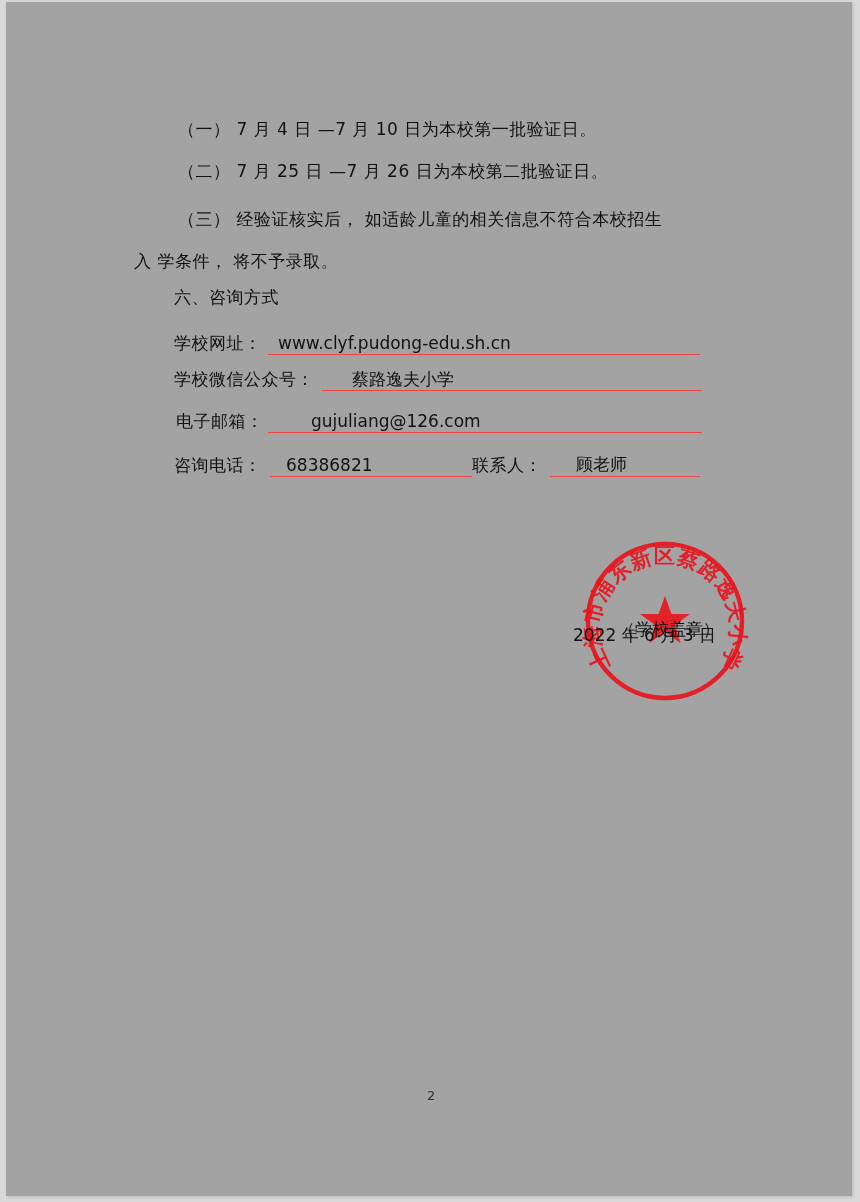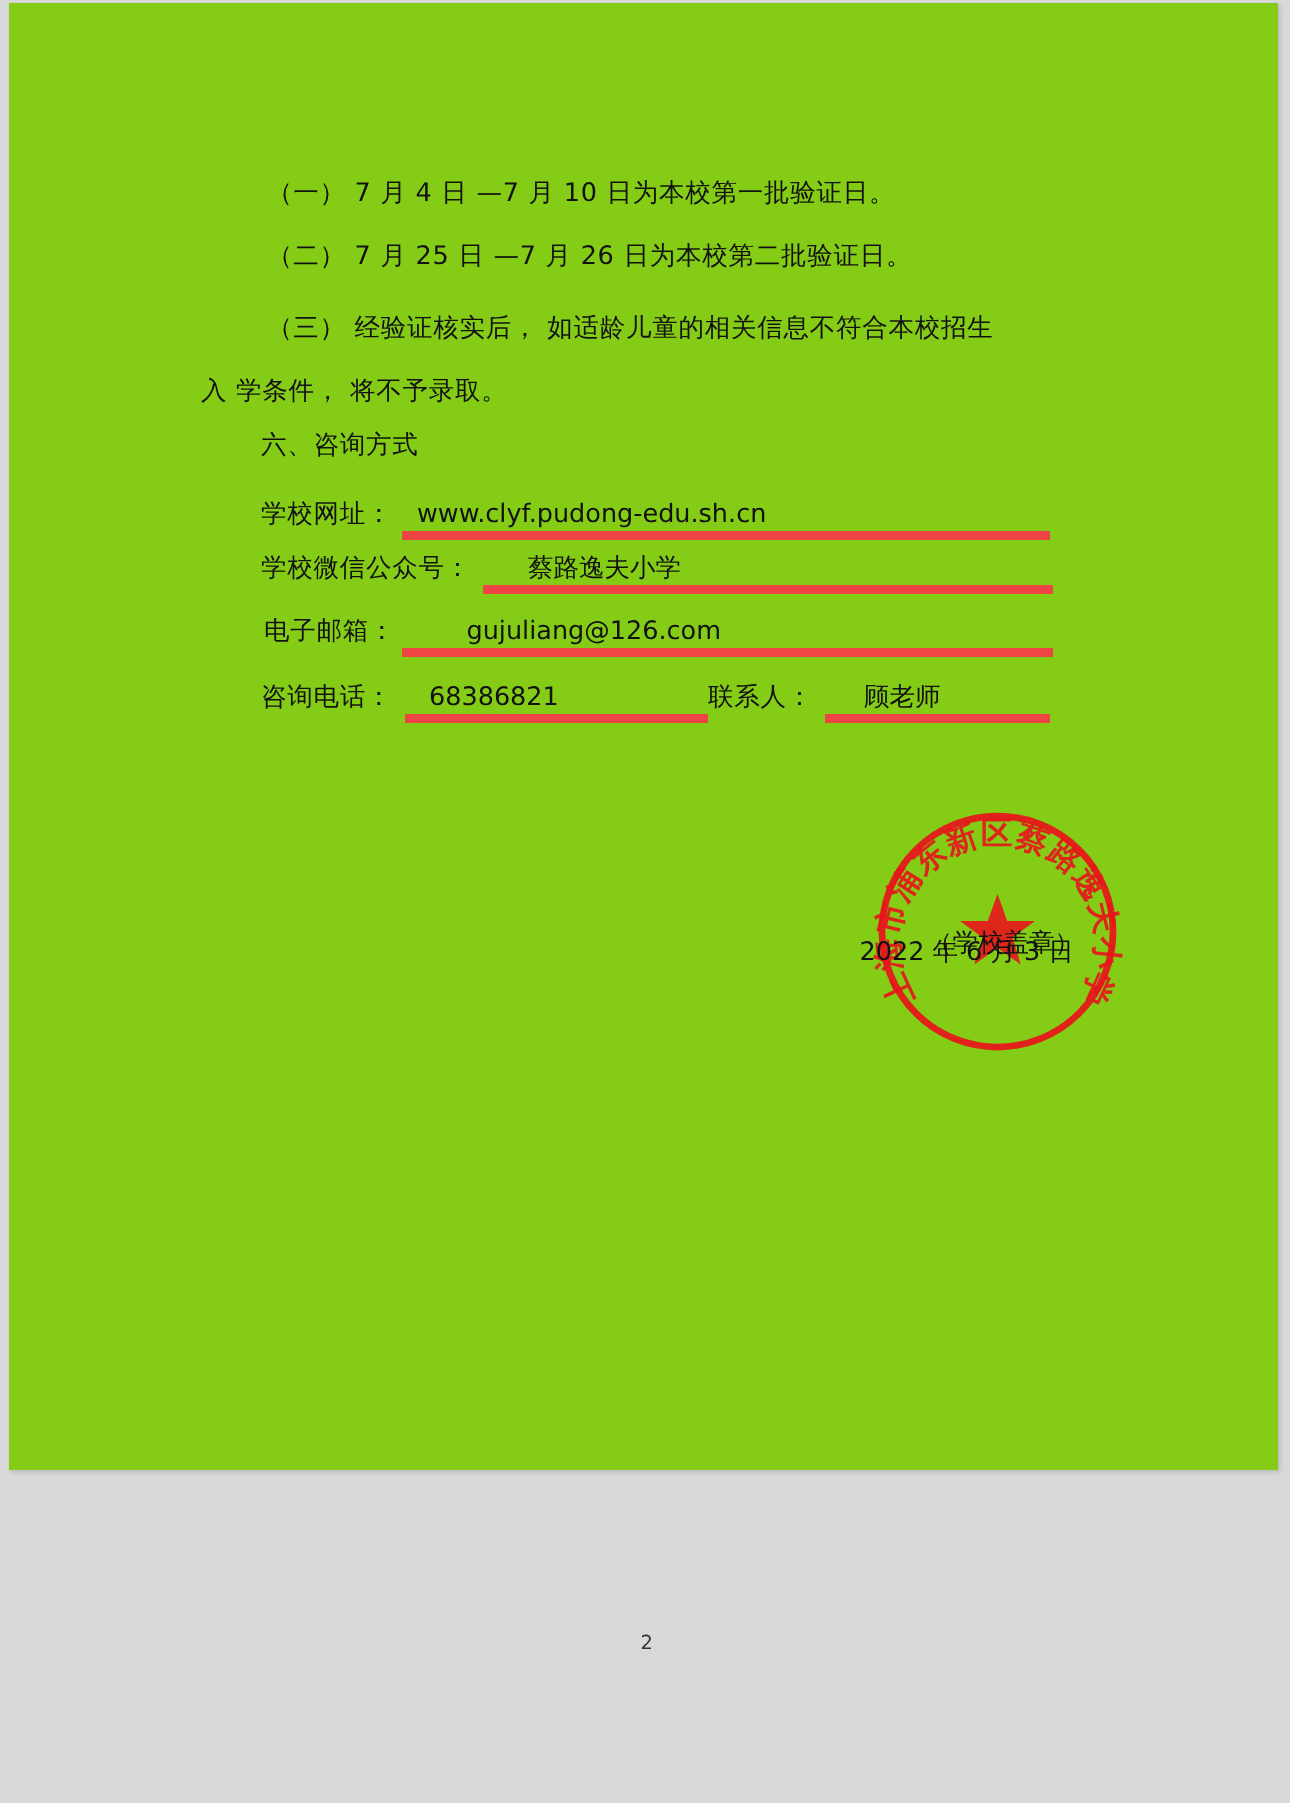--- a/index.html
+++ b/index.html
@@ -12,8 +12,8 @@
   }
   .page {
     position: absolute; left: 6px; top: 2px;
-    width: 846px; height: 978px;
-    background: #84cc16;
+    width: 846px; height: 1194px;
+    background: #a3a3a3;
     box-shadow: 1px 1px 3px rgba(0,0,0,0.15);
   }
   .line {

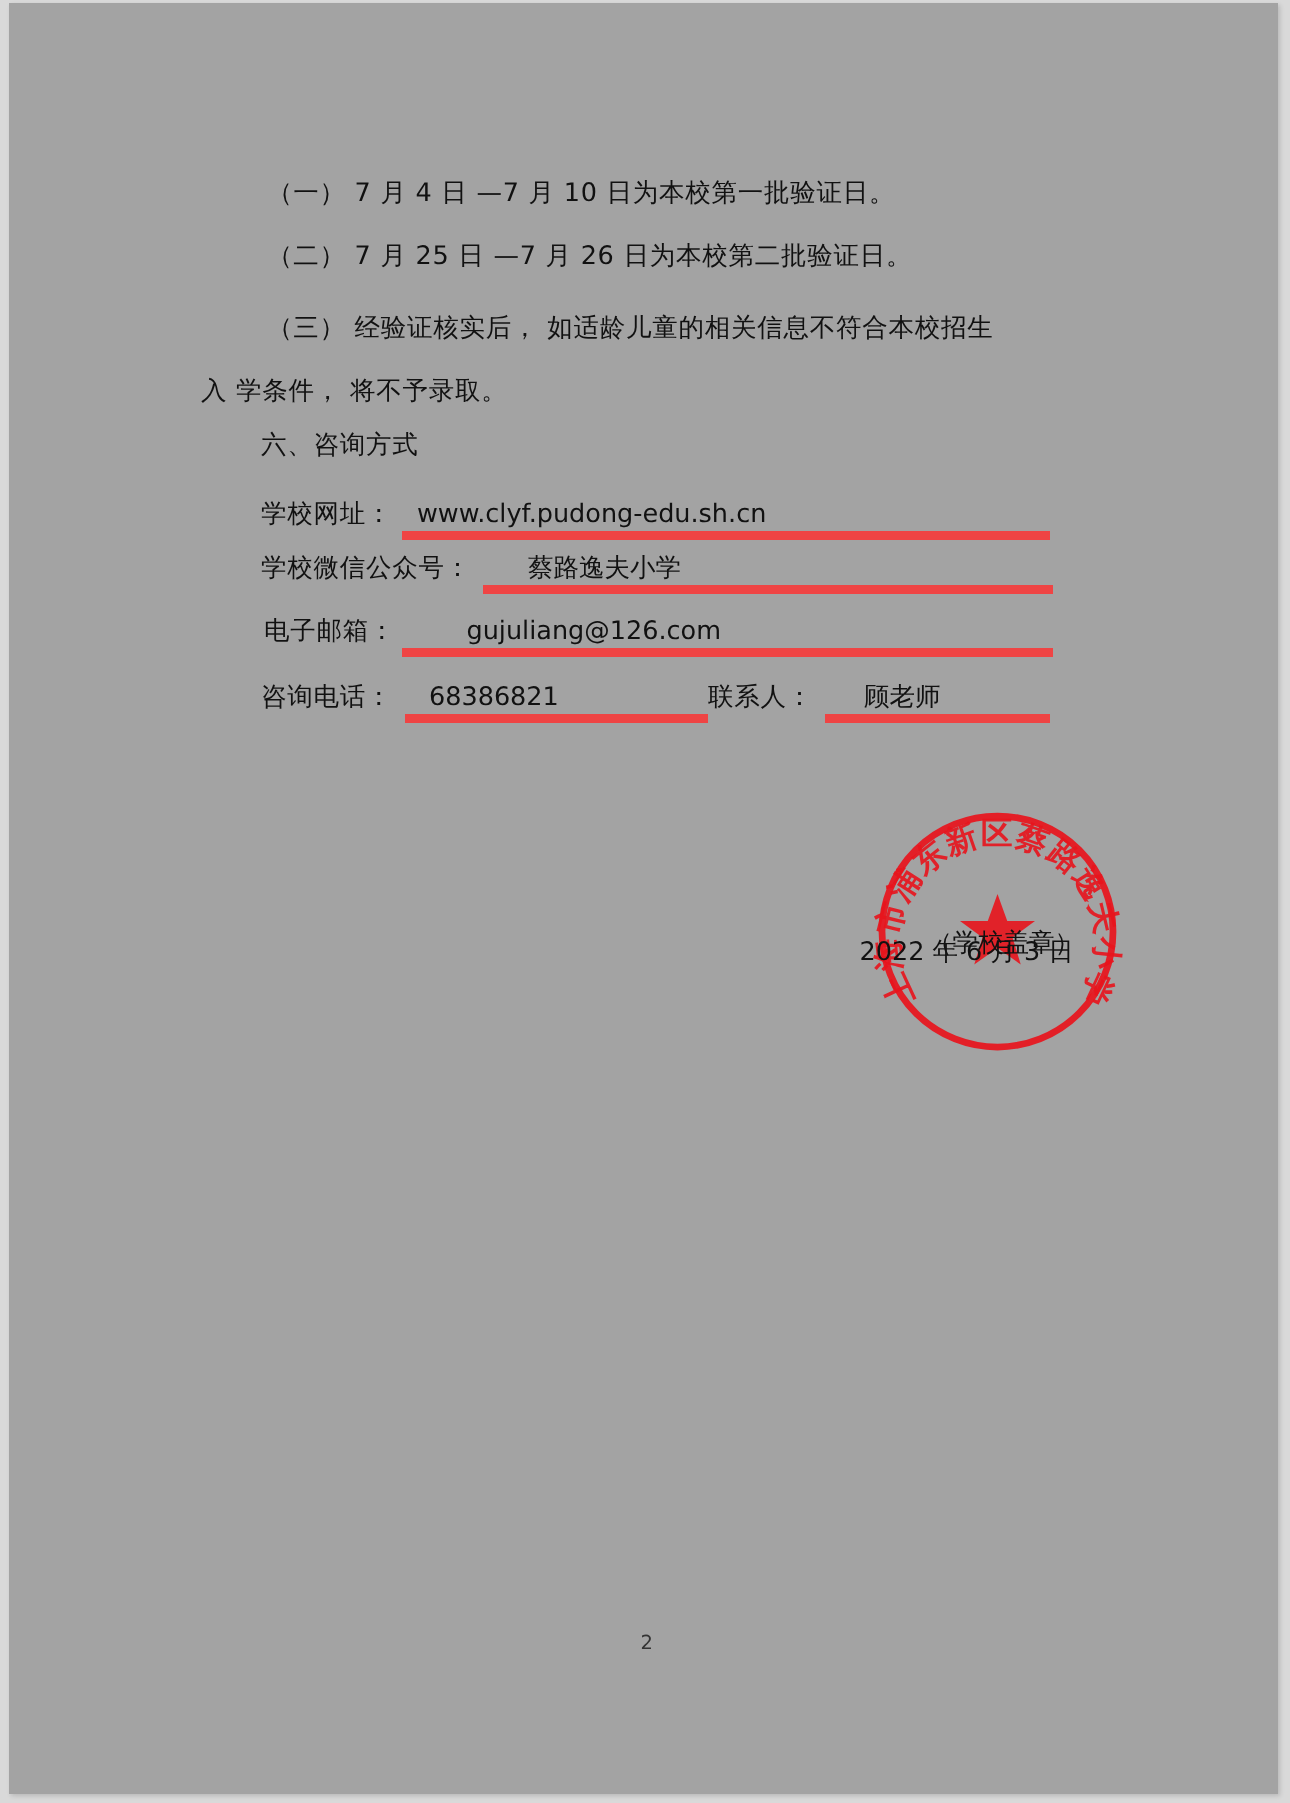--- a/index.html
+++ b/index.html
@@ -23,7 +23,7 @@
   .field-label { position: absolute; font-size: 17px; line-height: 22px; white-space: nowrap; letter-spacing: 0.5px; }
   .field-value {
     position: absolute; font-size: 17px; line-height: 22px; white-space: nowrap;
-    border-bottom: 6px solid #ef4444; height: 22px; box-sizing: content-box;
+    border-bottom: 1px solid #ef4444; height: 22px; box-sizing: content-box;
   }
   .field-value span { position: absolute; top: 0; }
   .seal { position: absolute; left: 572px; top: 532px; width: 174px; height: 174px; }

